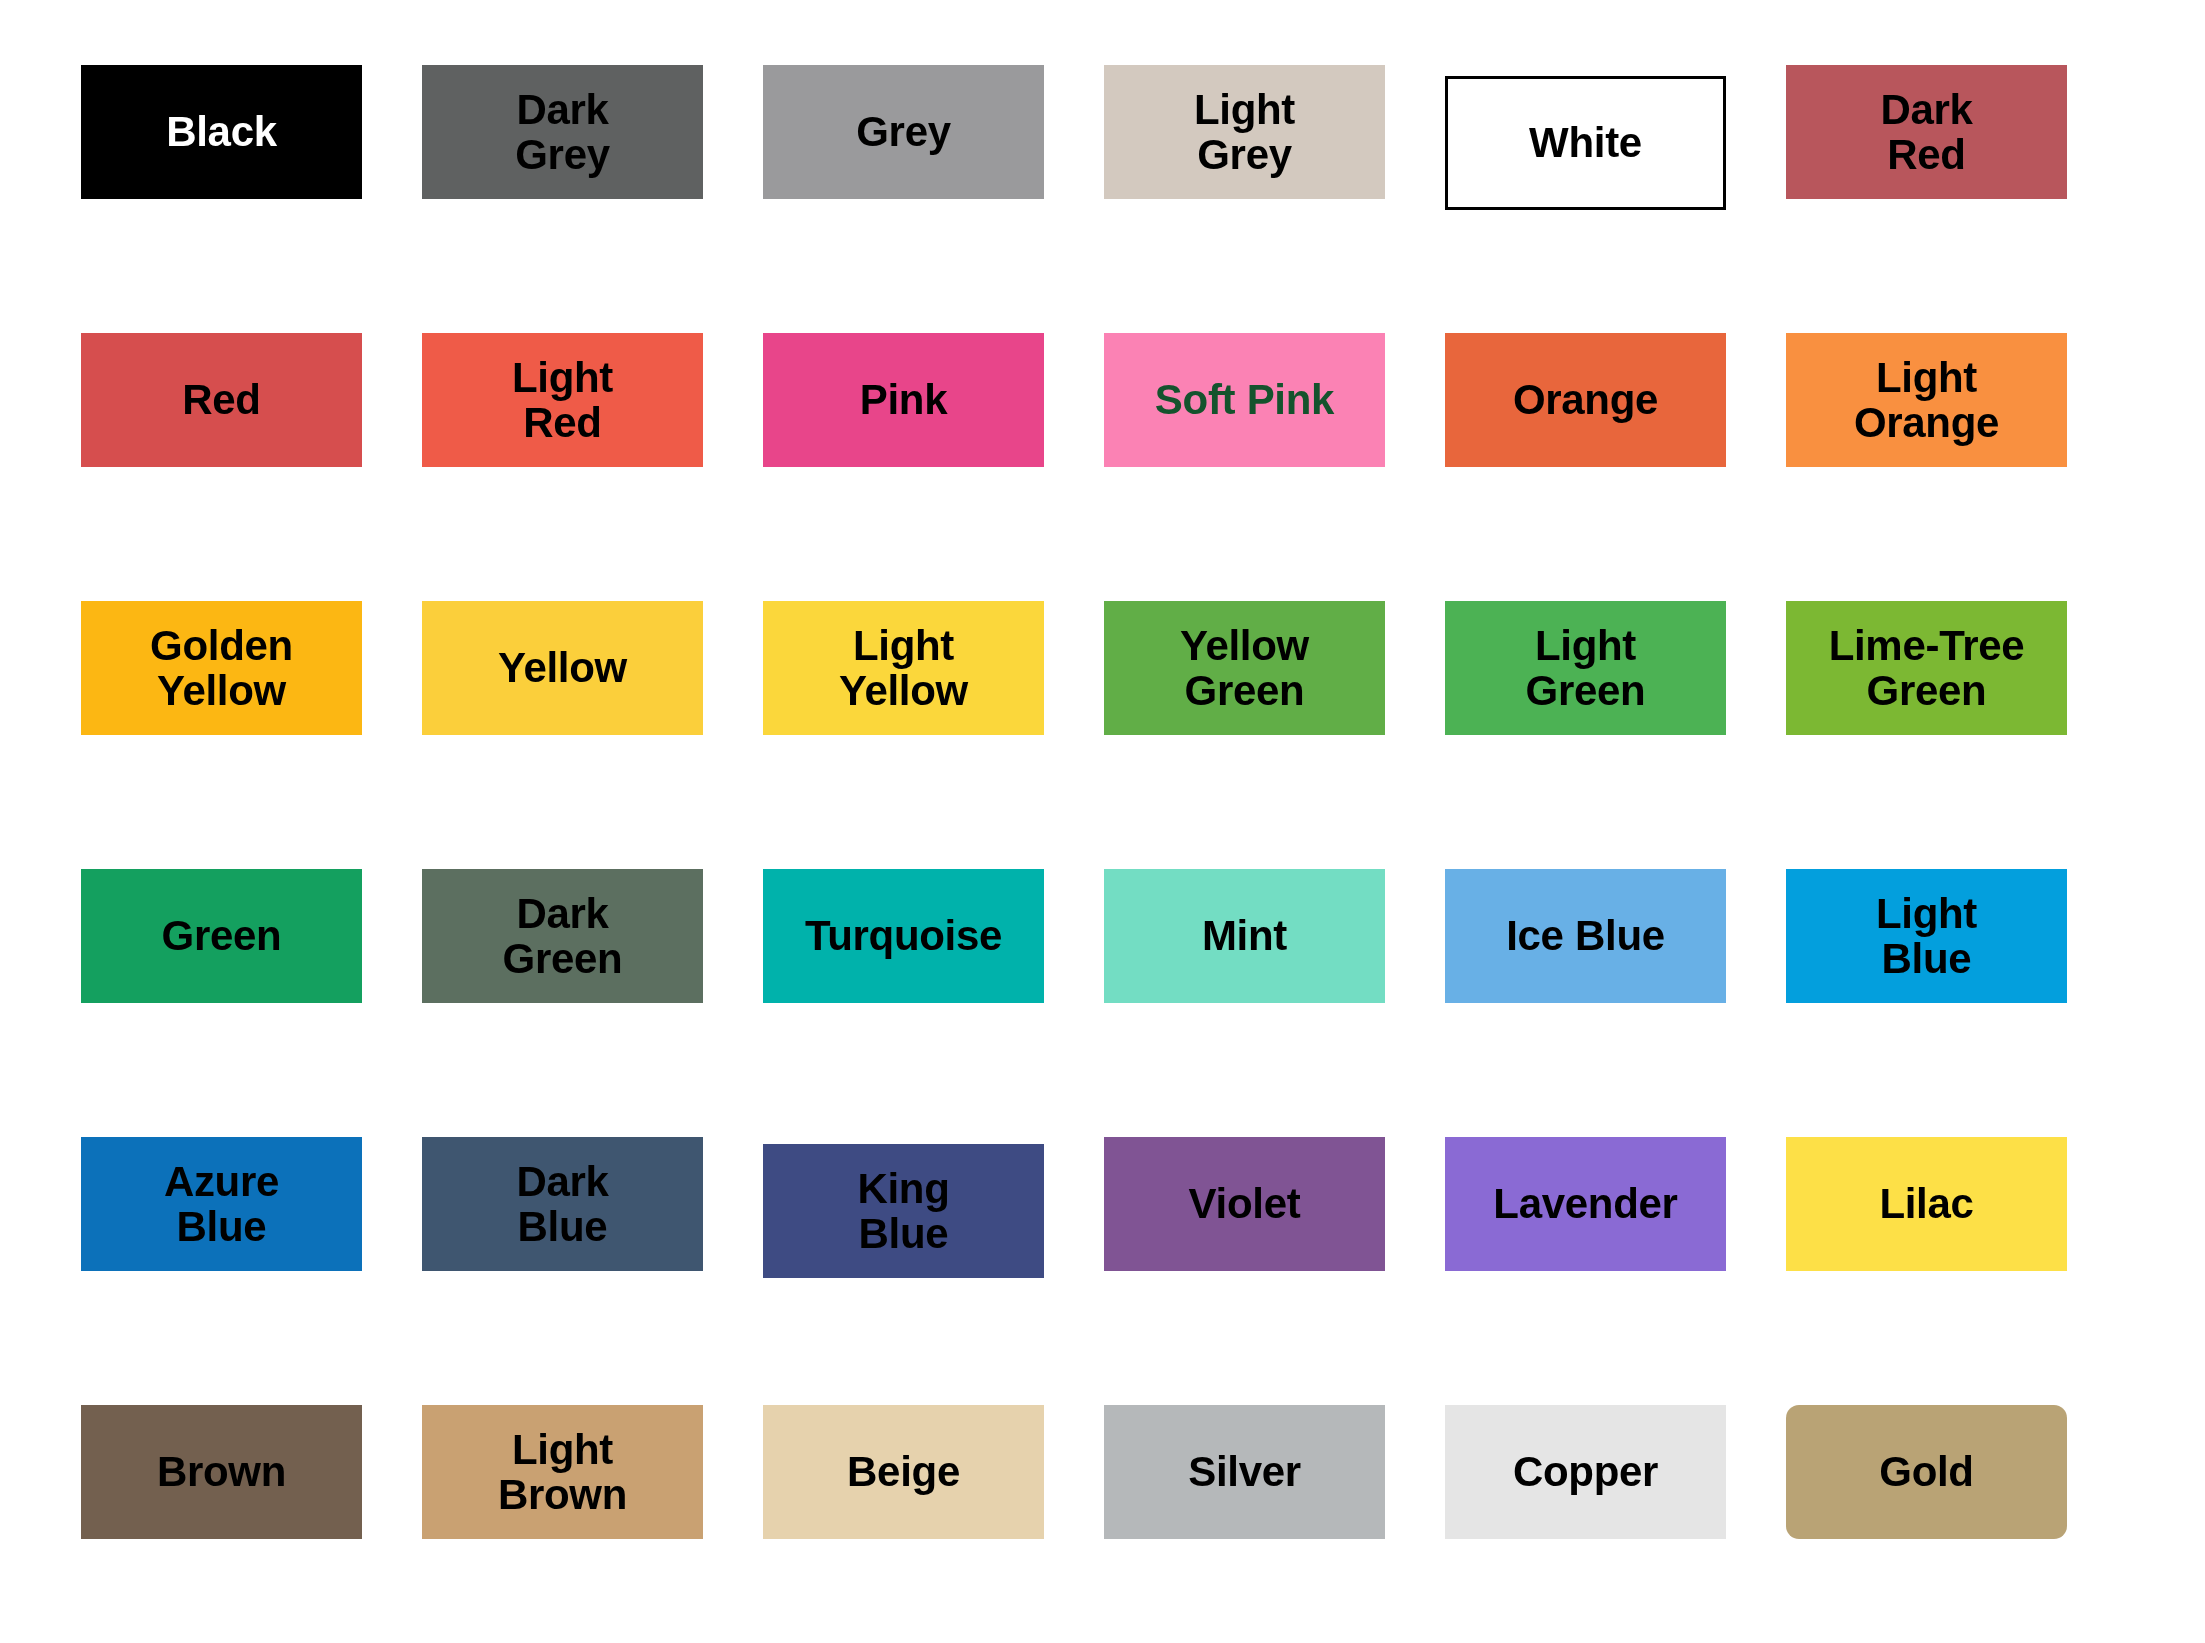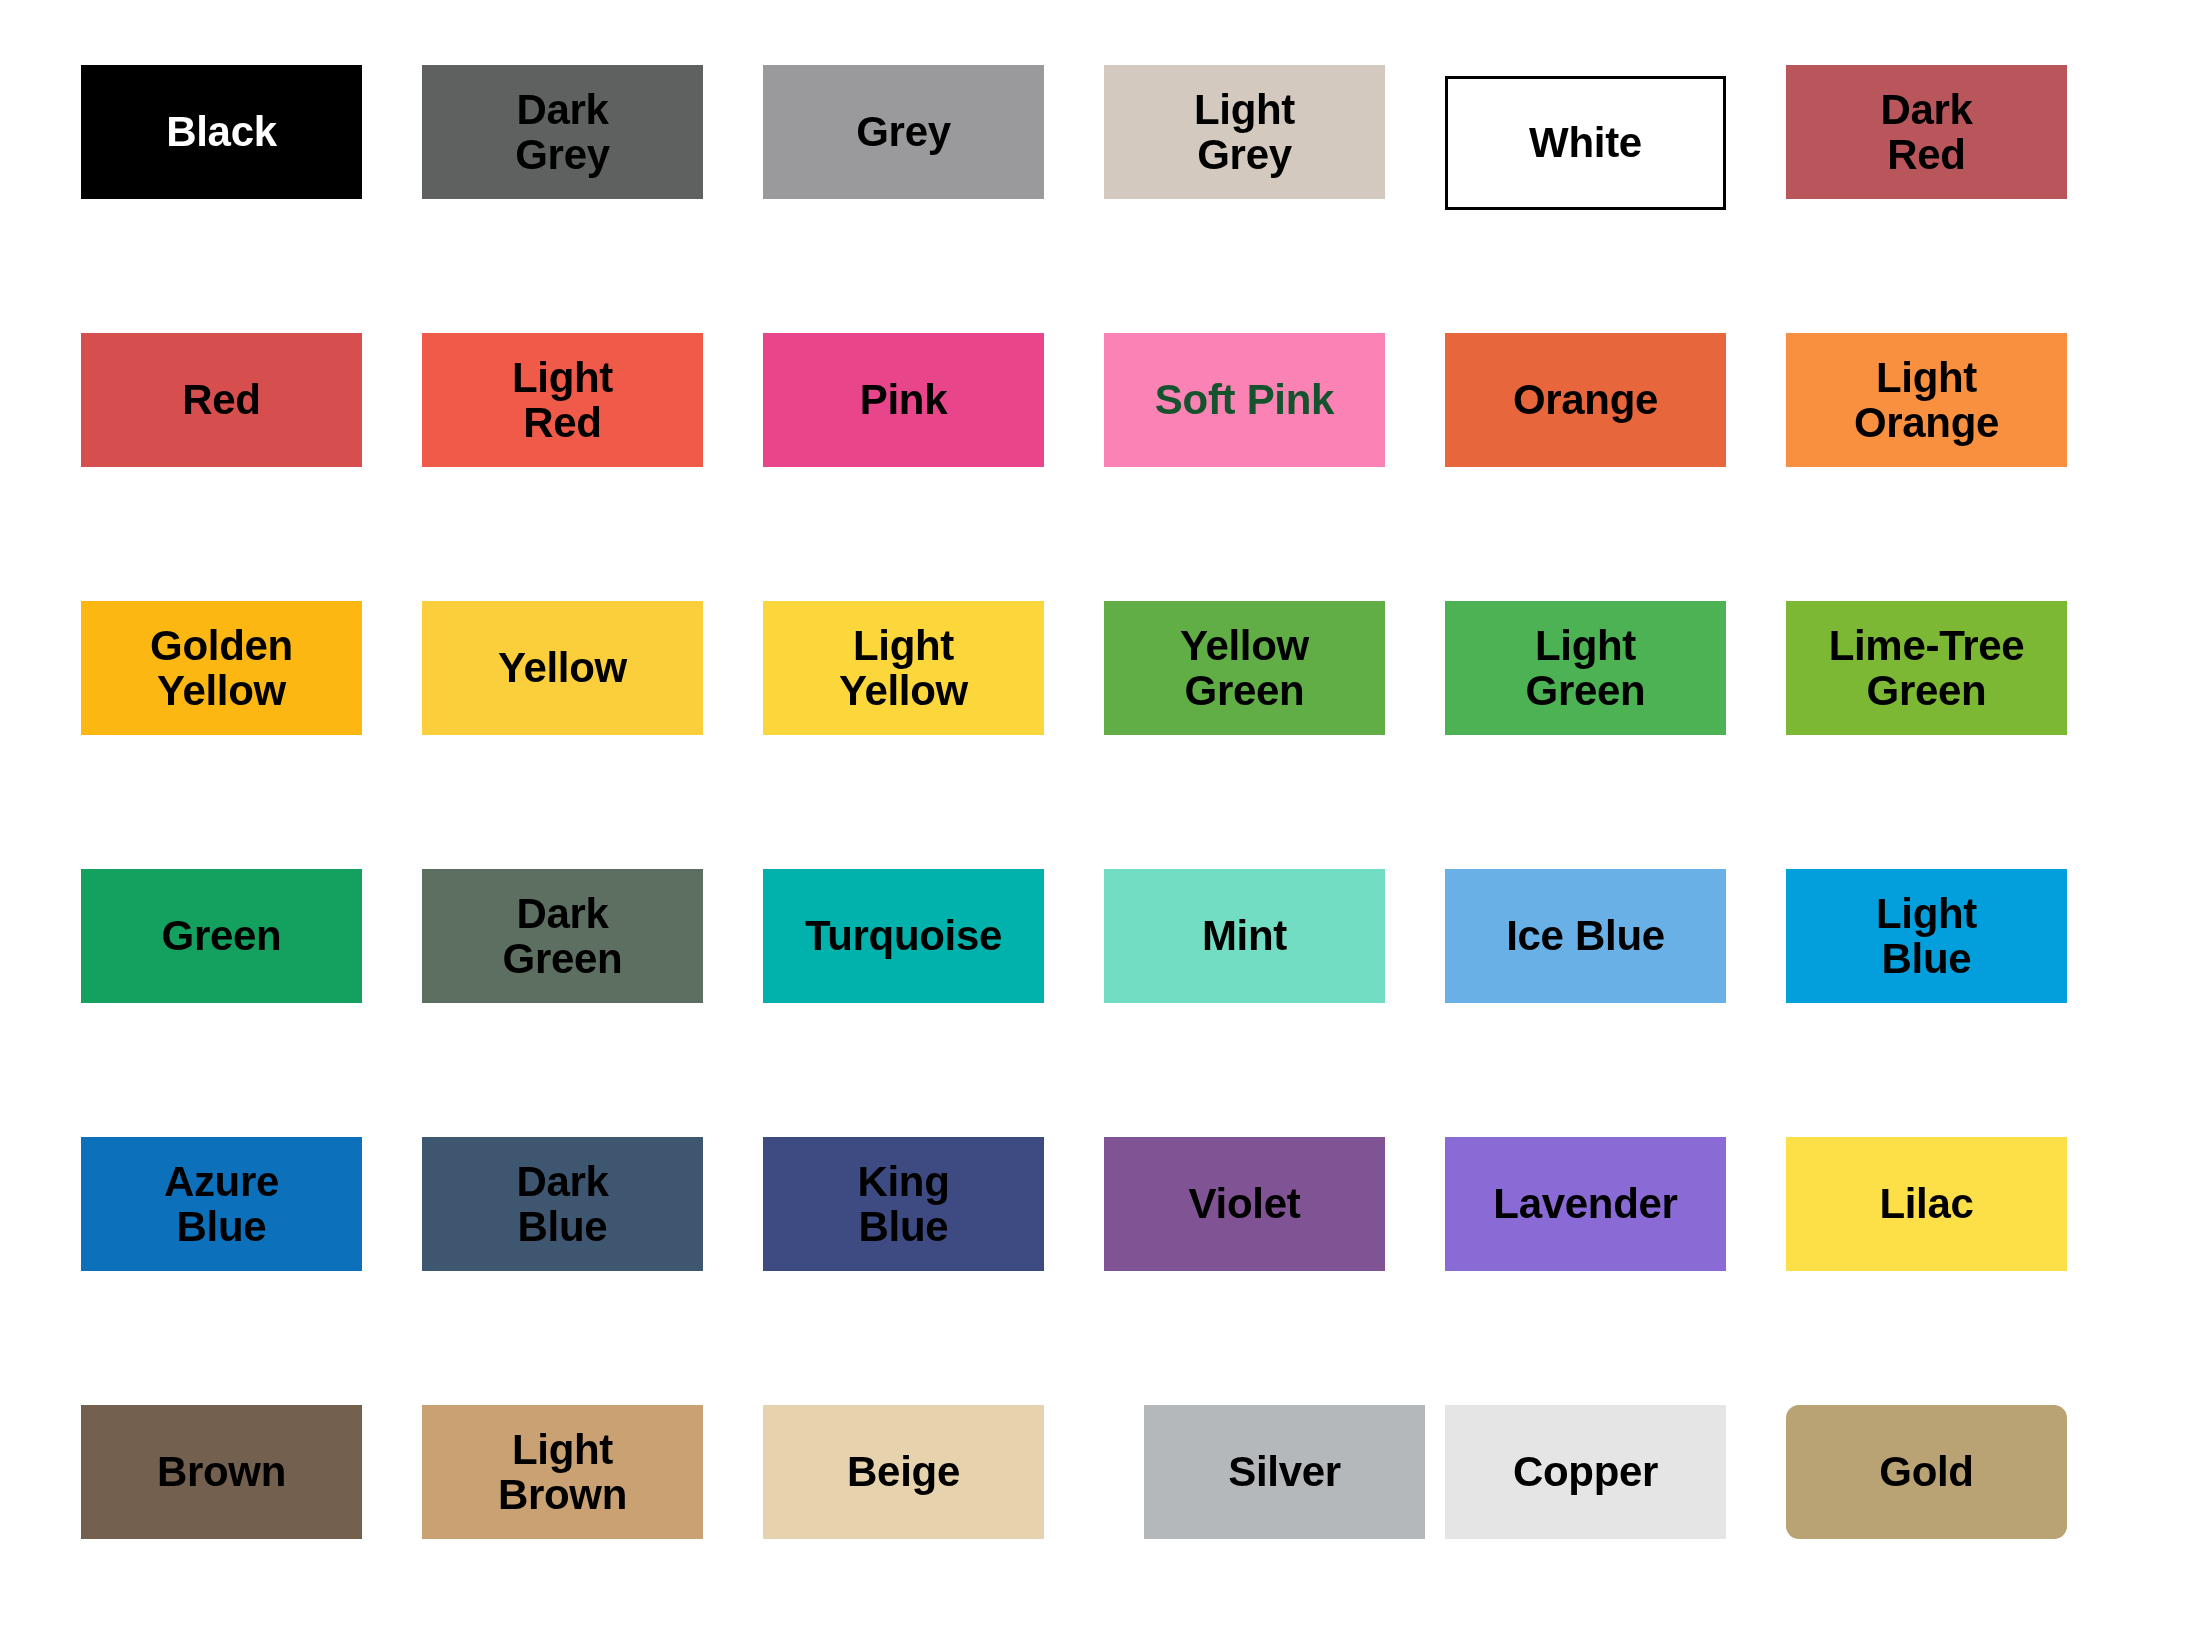--- a/index.html
+++ b/index.html
@@ -147,7 +147,7 @@
       <span class="swatch-label" style="color: rgb(0, 0, 0);">Dark
 Blue</span>
     </div>
-    <div class="swatch" style="background: rgb(62, 75, 131);">
+    <div class="swatch" style="background: rgb(62, 75, 131); margin-top: 7px;">
       <span class="swatch-label" style="color: rgb(0, 0, 0);">King
 Blue</span>
     </div>

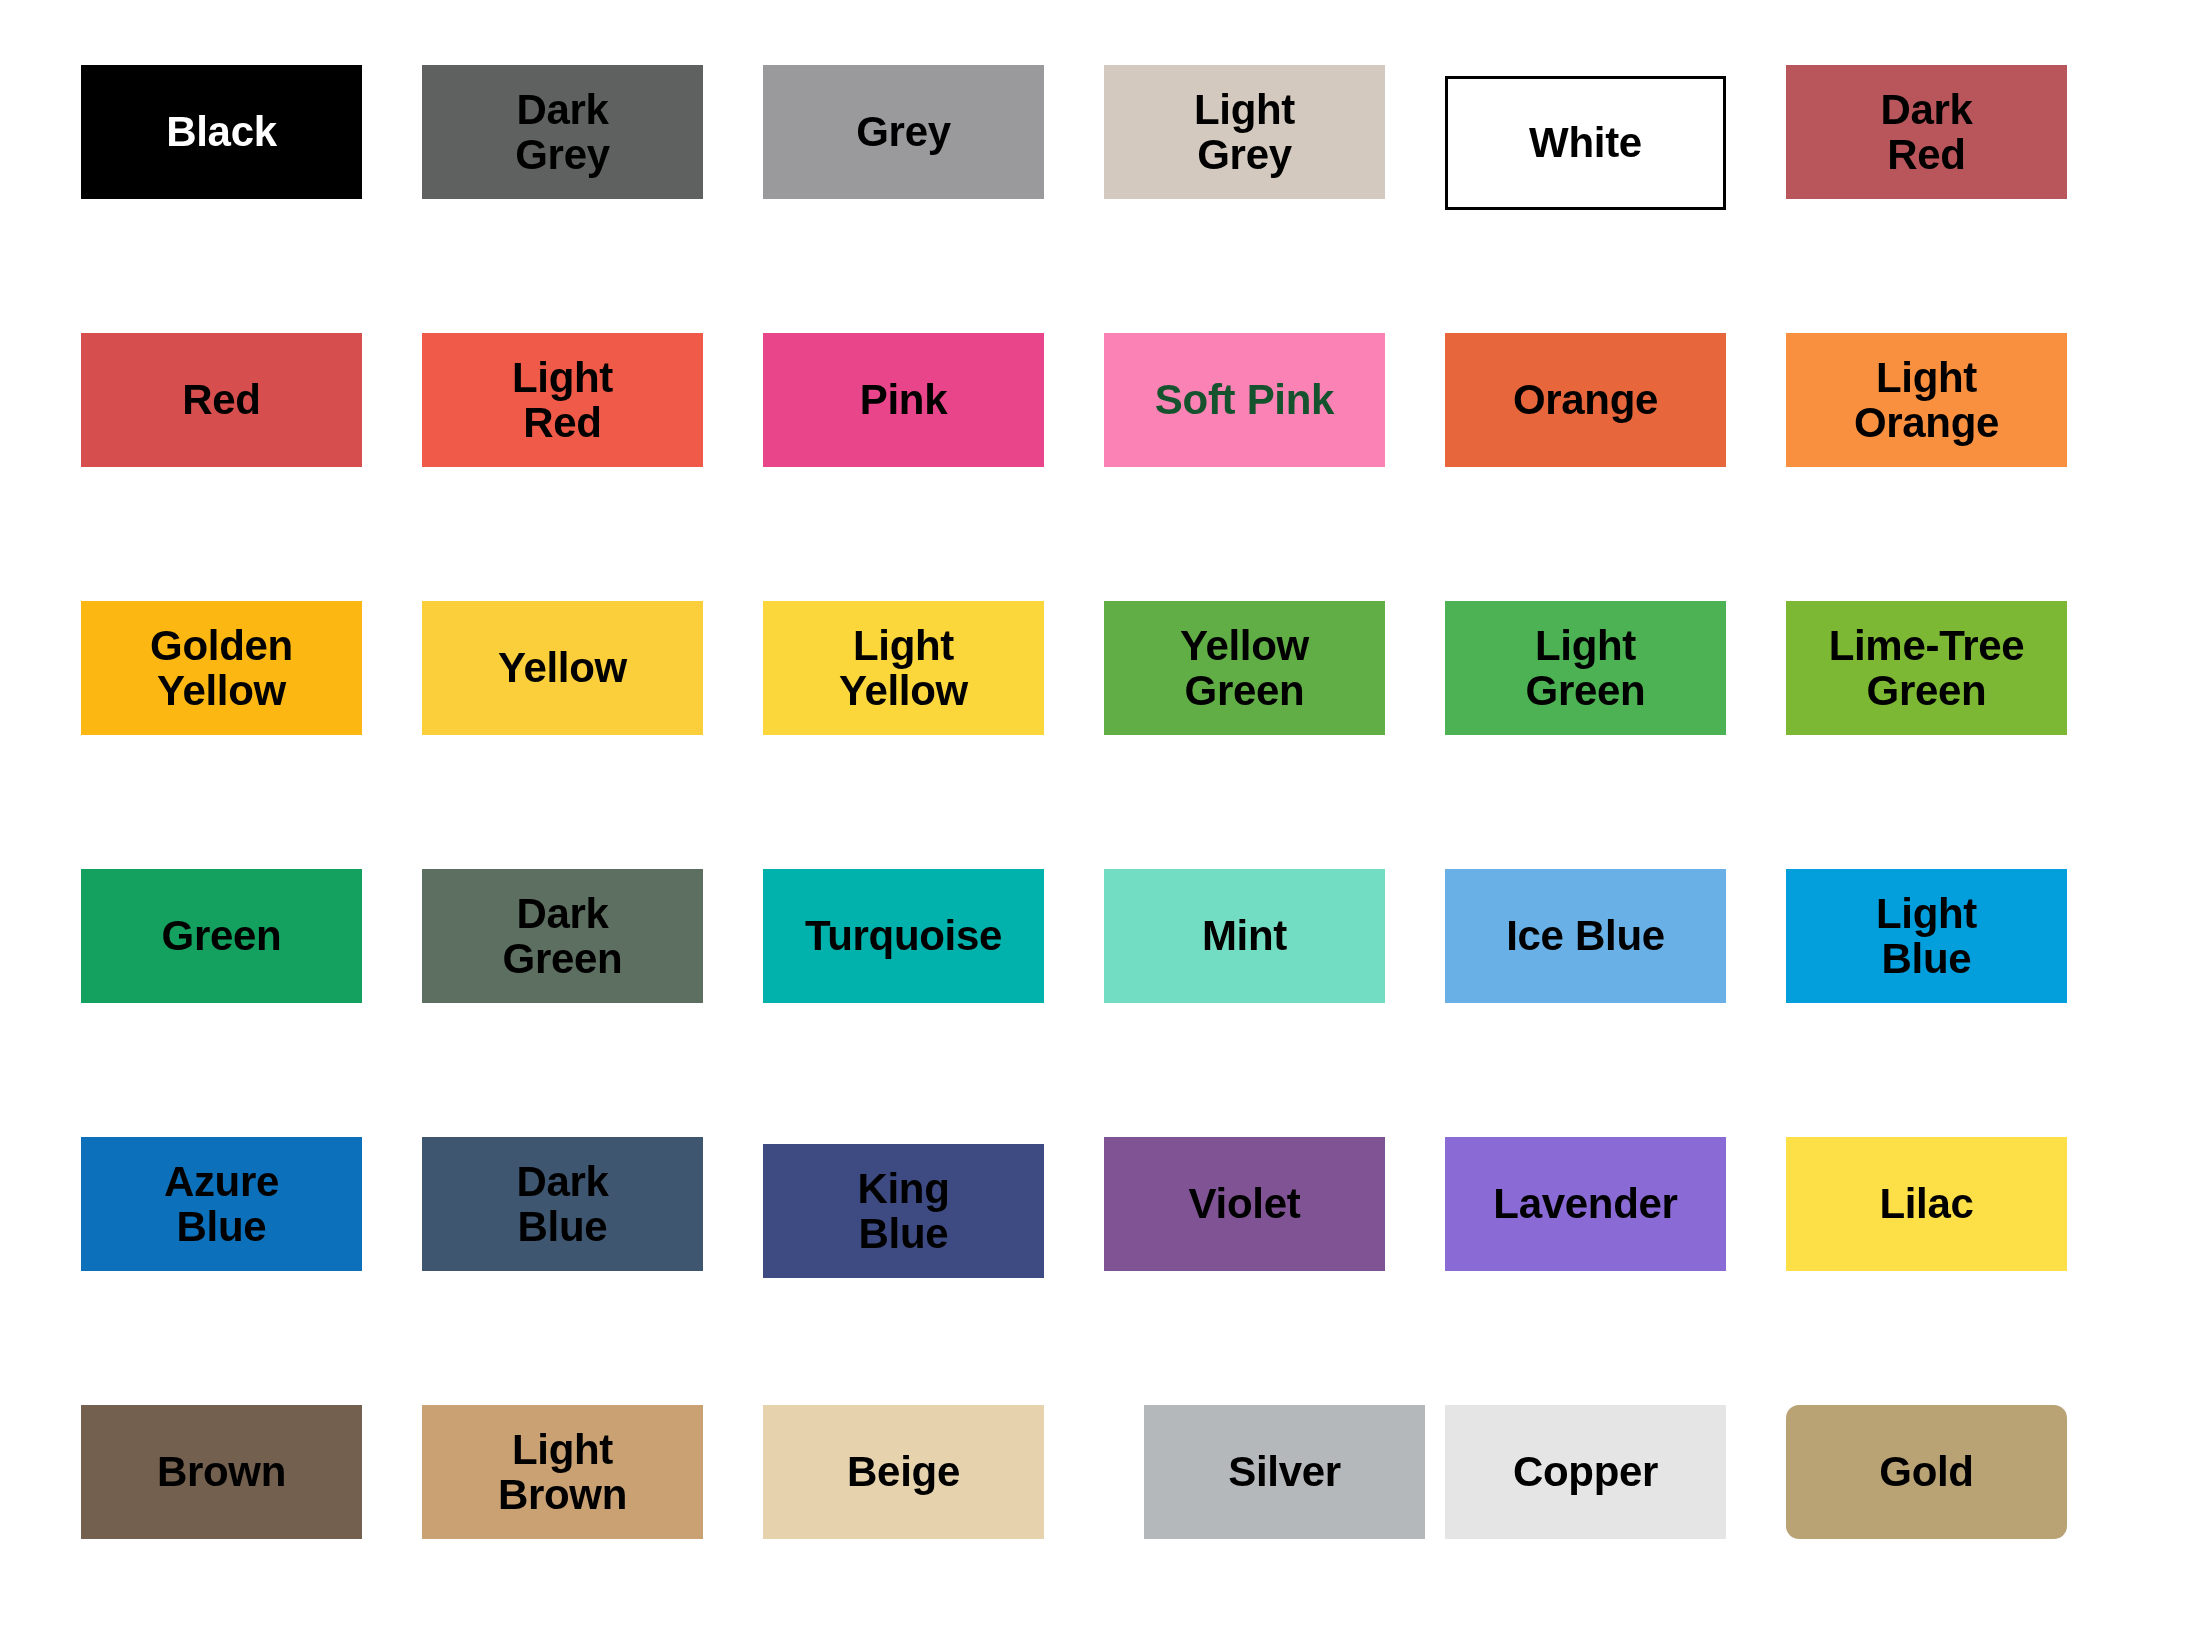--- a/index.html
+++ b/index.html
@@ -170,7 +170,7 @@
     <div class="swatch" style="background: rgb(230, 210, 173);">
       <span class="swatch-label" style="color: rgb(0, 0, 0);">Beige</span>
     </div>
-    <div class="swatch" style="background: rgb(181, 184, 186); margin-left: 40px;">
+    <div class="swatch" style="background: rgb(181, 184, 186);">
       <span class="swatch-label" style="color: rgb(0, 0, 0);">Silver</span>
     </div>
     <div class="swatch" style="background: #e5e5e5;">

